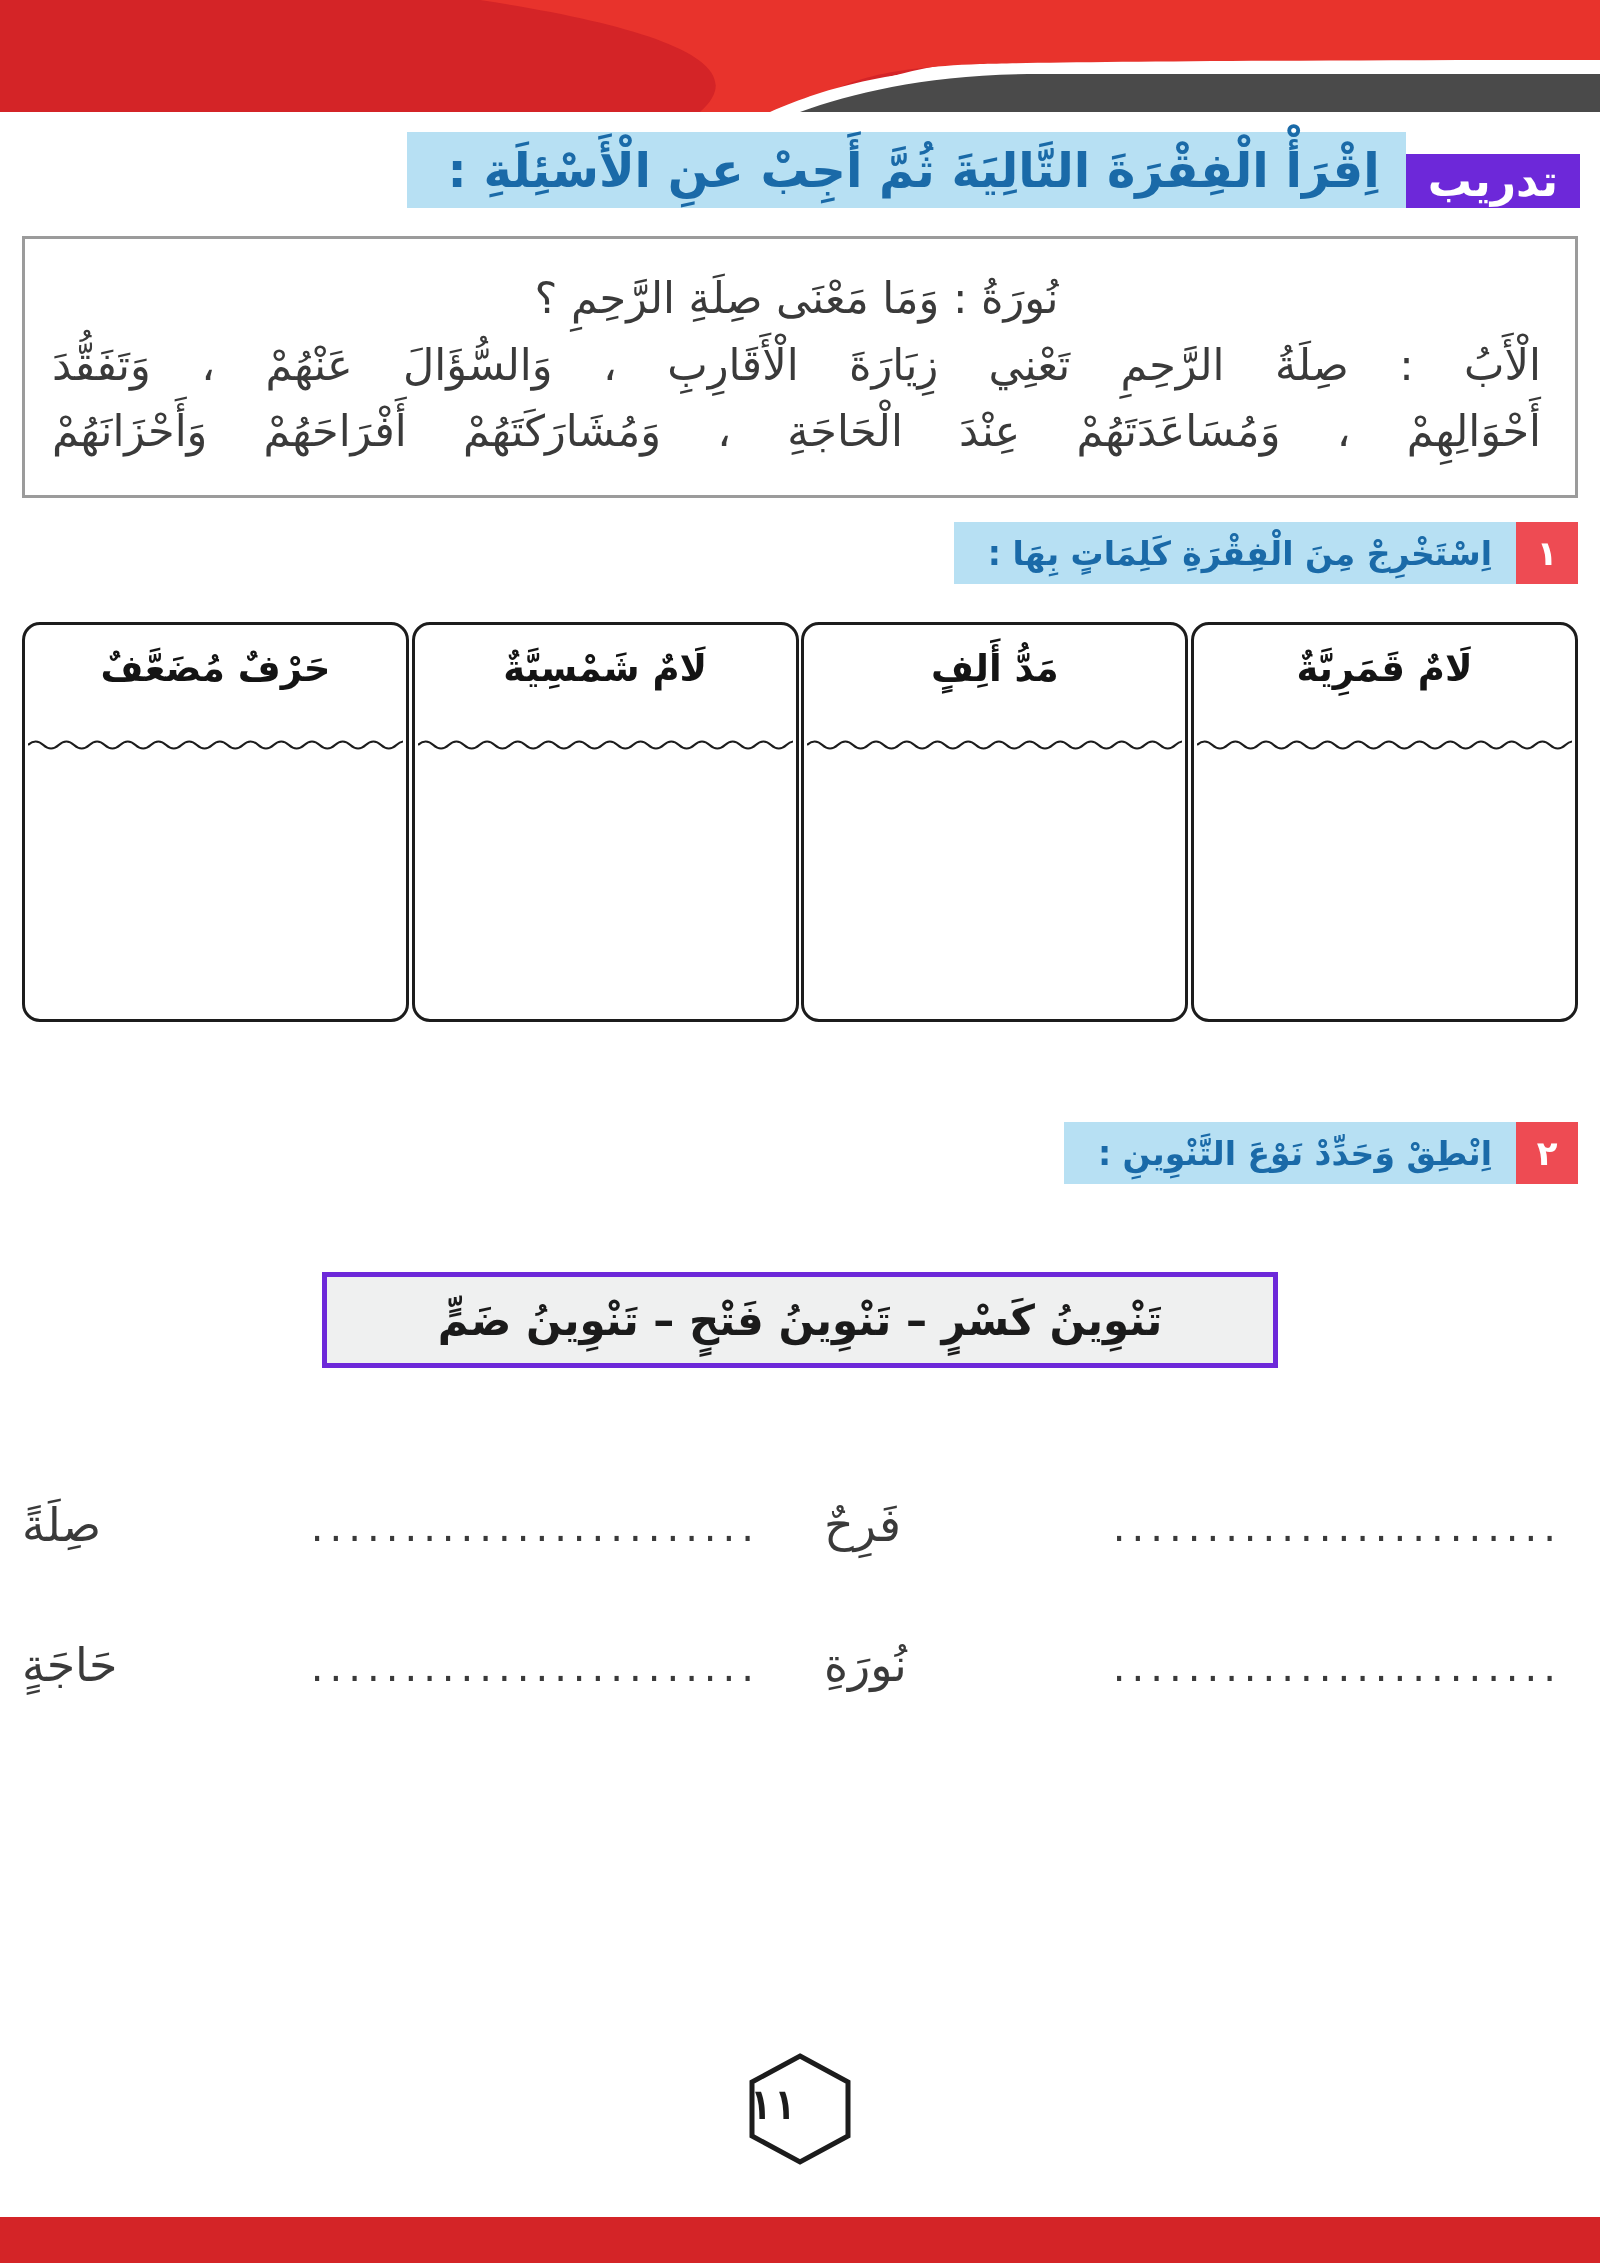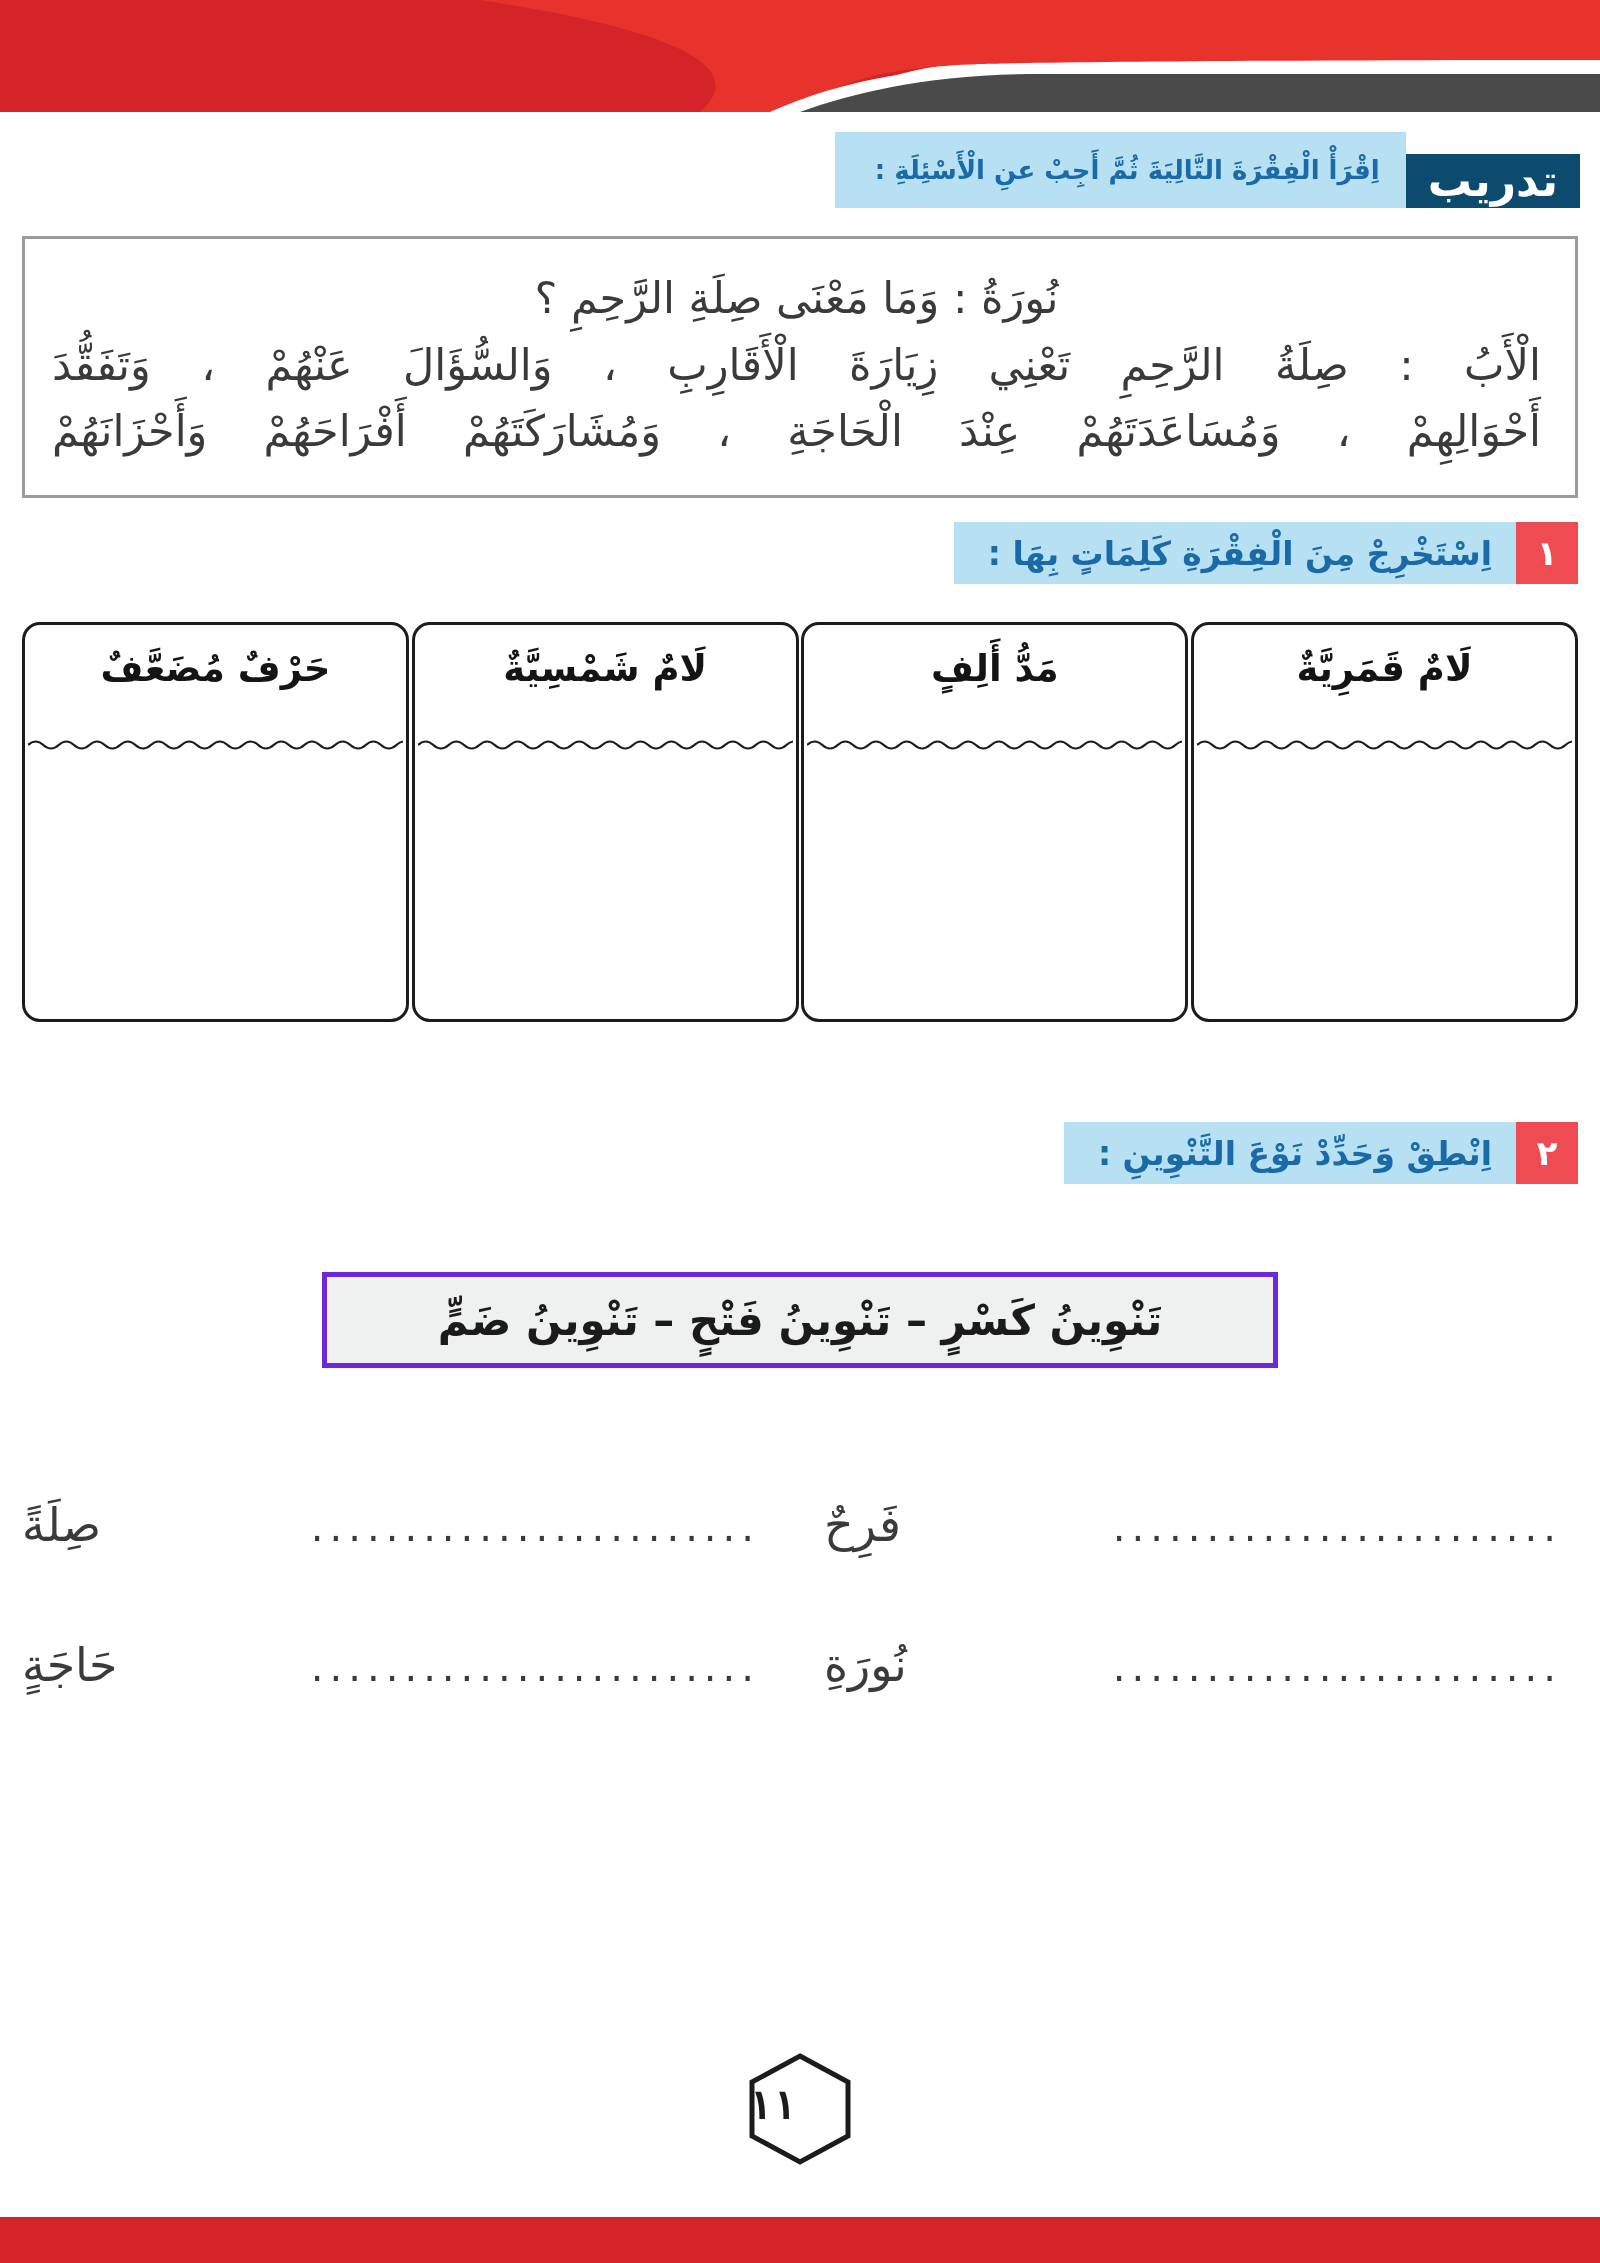--- a/index.html
+++ b/index.html
@@ -69,7 +69,7 @@
   .exercise-title {
     background: #b7e0f3;
     color: #1a6aa8;
-    font-size: 26px;
+    font-size: 48px;
     font-weight: bold;
     padding: 0 26px 0 40px;
     display: flex;

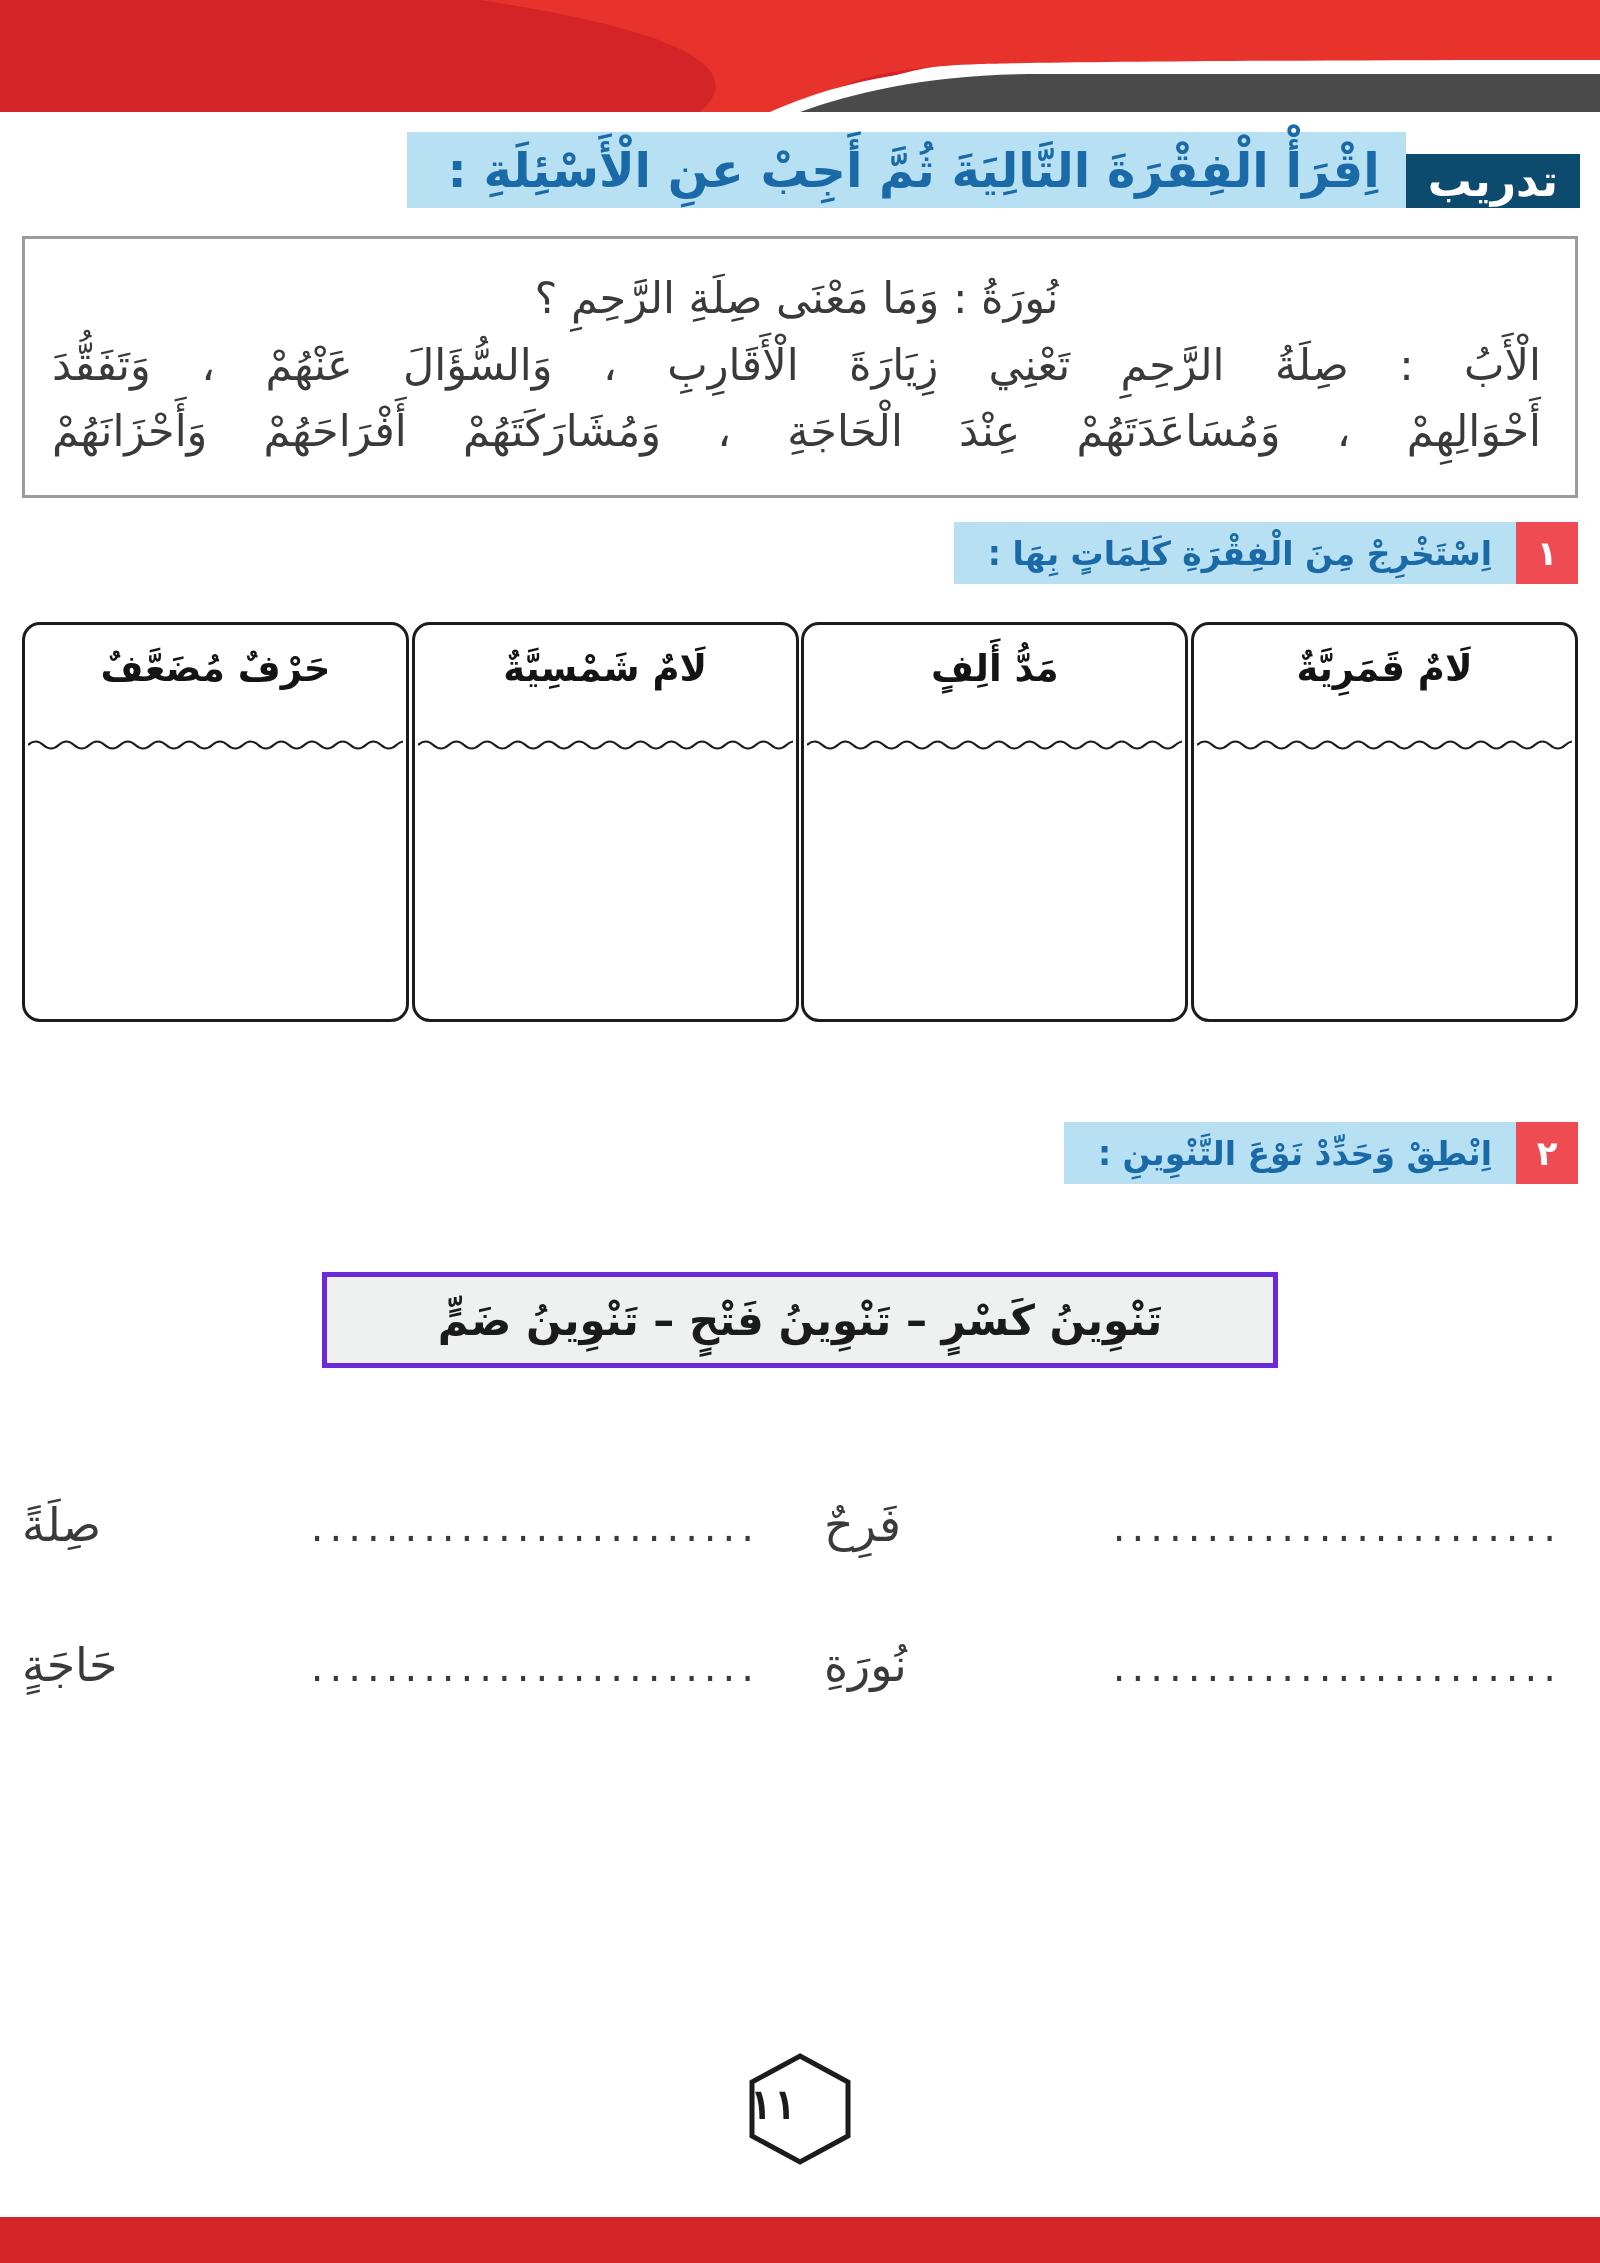--- a/index.html
+++ b/index.html
@@ -54,7 +54,7 @@
     height: 76px;
   }
   .exercise-badge {
-    background: #0c4a6e;
+    background: #6d28d9;
     color: #ffffff;
     font-size: 44px;
     font-weight: bold;

